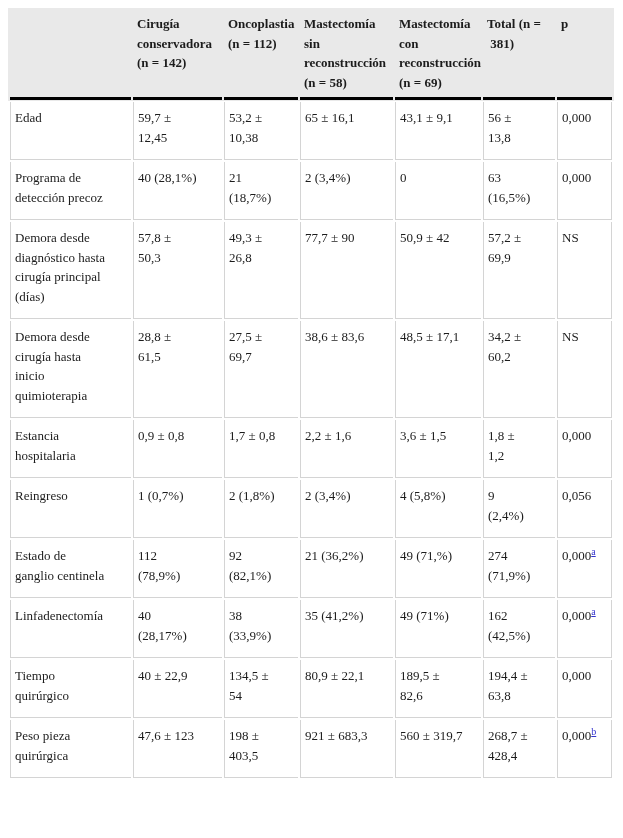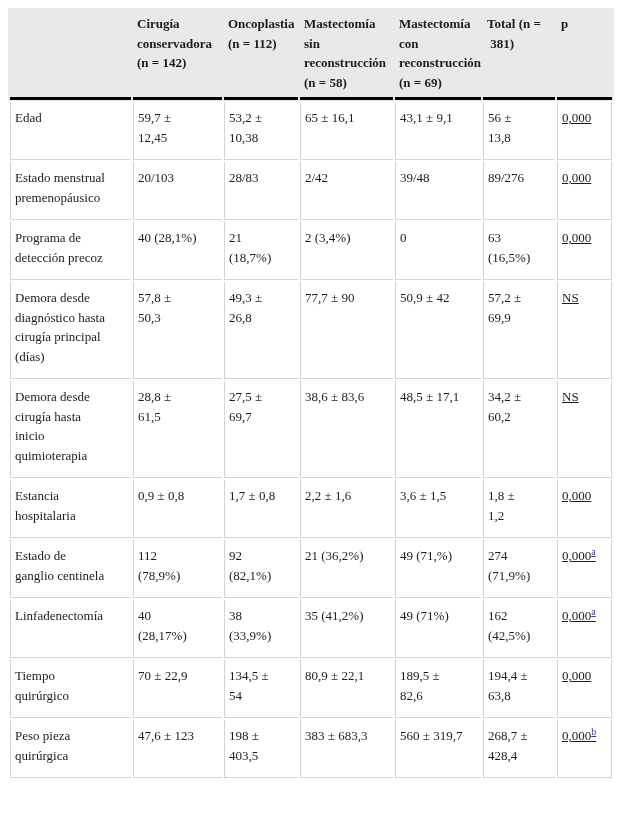--- a/index.html
+++ b/index.html
@@ -45,7 +45,7 @@
     border-left:1px solid var(--grid);
     border-bottom:1px solid var(--grid);
   }
-  tbody td:last-child{border-right:1px solid var(--grid);text-decoration:underline;}
+  tbody td:last-child{border-right:1px solid var(--grid);}
   .fn{
     color:var(--link);
     text-decoration:underline;

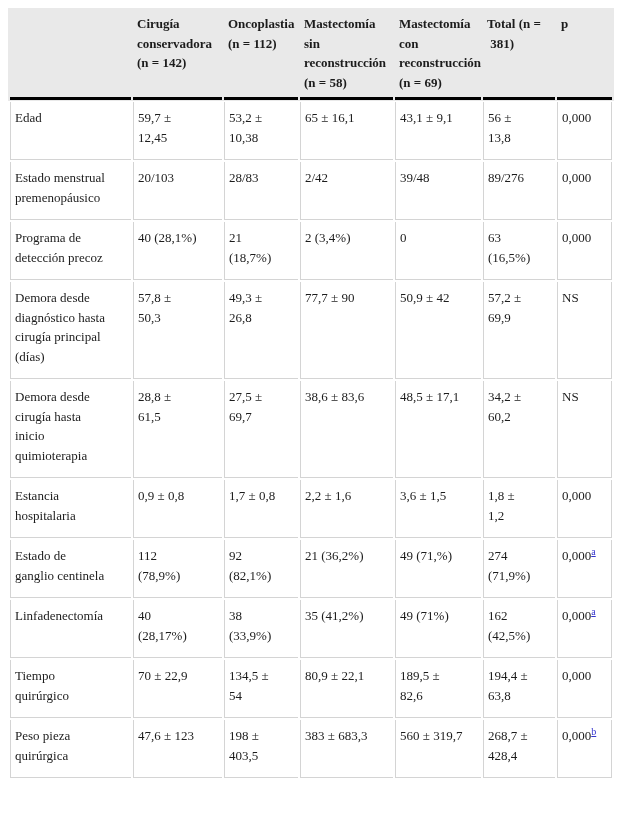--- a/index.html
+++ b/index.html
@@ -104,16 +104,6 @@
           <td><span>0,000</span></td>
         </tr>
         <tr>
-          <td>Estado menstrual
-premenopáusico</td>
-          <td>20/103</td>
-          <td>28/83</td>
-          <td>2/42</td>
-          <td>39/48</td>
-          <td>89/276</td>
-          <td><span>0,000</span></td>
-        </tr>
-        <tr>
           <td>Programa de
 detección precoz</td>
           <td>40 (28,1%)</td>

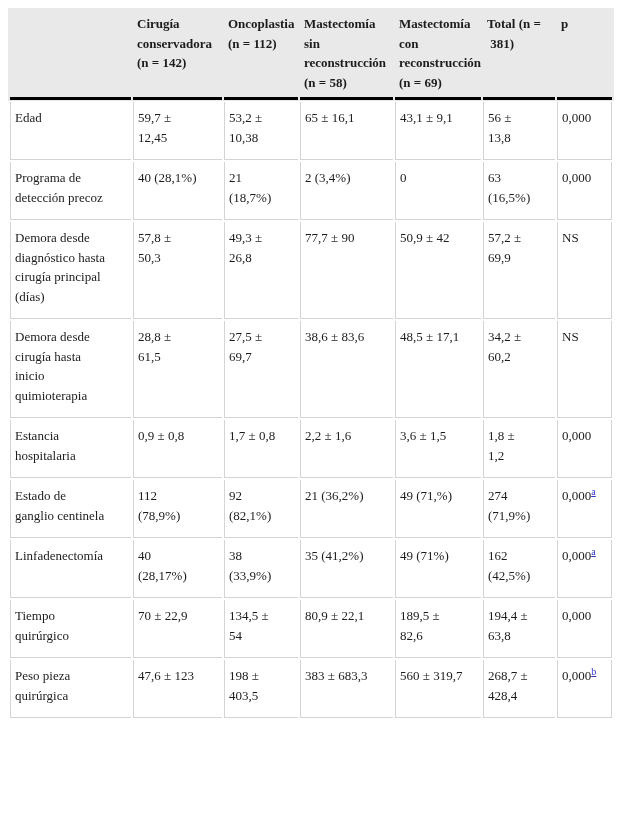--- a/index.html
+++ b/index.html
@@ -157,6 +157,16 @@
           <td><span>0,000</span></td>
         </tr>
         <tr>
+          <td>Reingreso</td>
+          <td>1 (0,7%)</td>
+          <td>2 (1,8%)</td>
+          <td>2 (3,4%)</td>
+          <td>4 (5,8%)</td>
+          <td>9
+(2,4%)</td>
+          <td><span>0,056</span></td>
+        </tr>
+        <tr>
           <td>Estado de
 ganglio centinela</td>
           <td>112

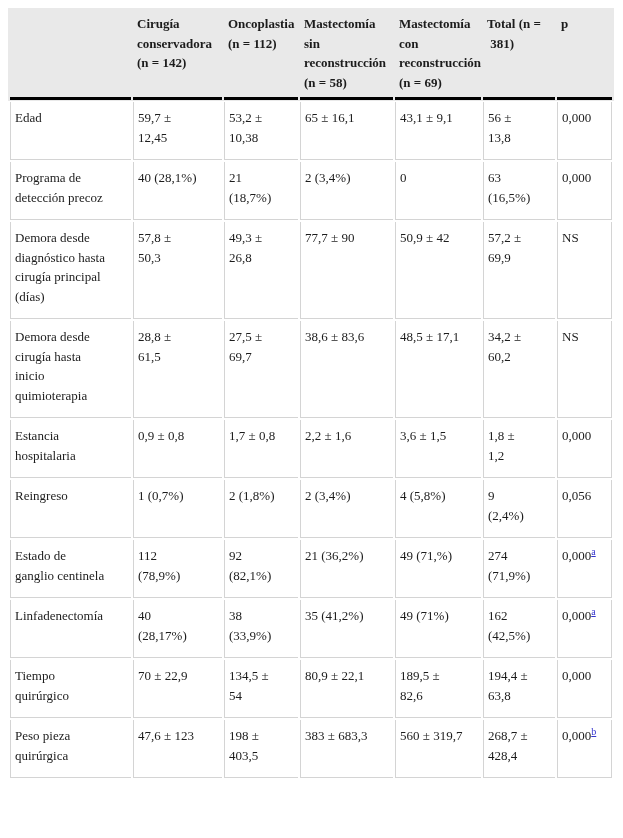--- a/index.html
+++ b/index.html
@@ -194,7 +194,7 @@
         <tr>
           <td>Tiempo
 quirúrgico</td>
-          <td>70 ± 22,9</td>
+          <td>40 ± 22,9</td>
           <td>134,5 ±
 54</td>
           <td>80,9 ± 22,1</td>

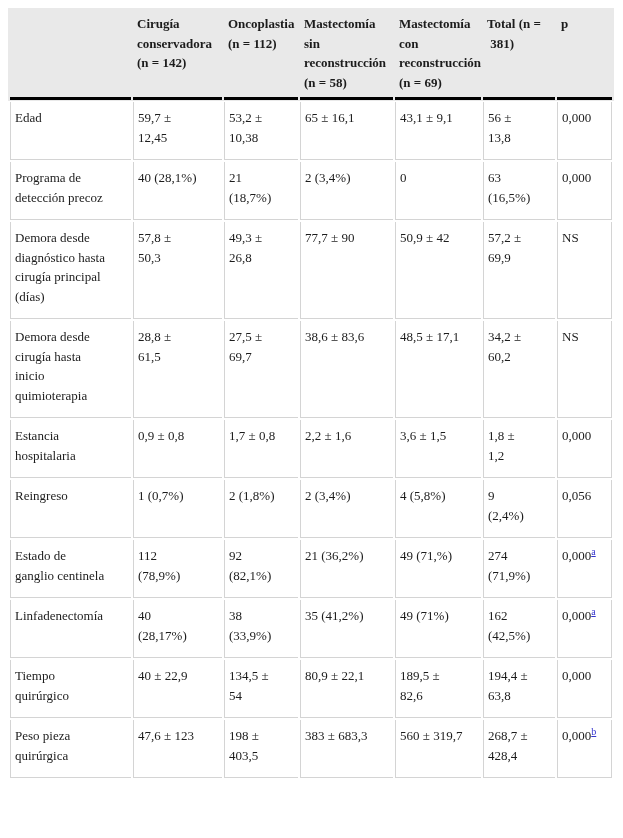--- a/index.html
+++ b/index.html
@@ -210,7 +210,7 @@
           <td>47,6 ± 123</td>
           <td>198 ±
 403,5</td>
-          <td>383 ± 683,3</td>
+          <td>921 ± 683,3</td>
           <td>560 ± 319,7</td>
           <td>268,7 ±
 428,4</td>

